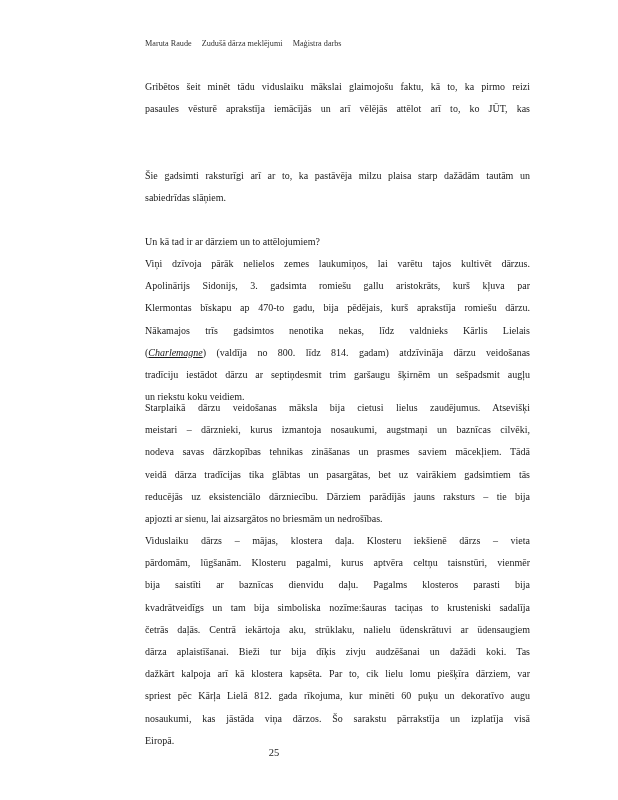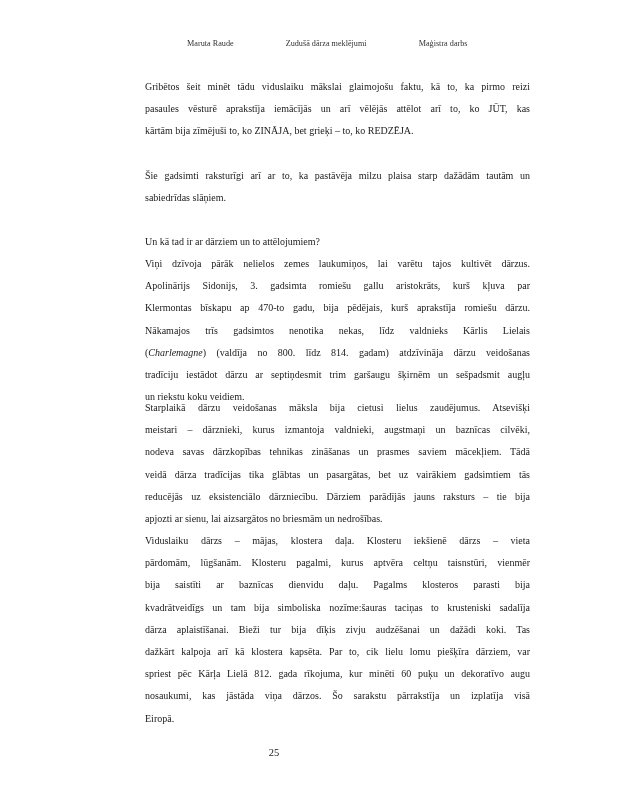--- a/index.html
+++ b/index.html
@@ -8,7 +8,7 @@
     .page { position: absolute; left: 0; top: 0; width: 618px; height: 800px; background: #fff; }
     .header { position: absolute; left: 145px; top: 39px; font-size: 8.2px; color: #333;
               white-space: nowrap; }
-    .header span { margin-right: 8px; margin-left: 42px; }
+    .header span { margin-right: 8px; }
     .p { position: absolute; left: 145px; width: 385px; margin: 0; text-align: justify;
          text-align-last: left; font-size: 10px; line-height: 22.2px; hyphens: none; }
     .p .line { display: block; text-align: justify; text-align-last: justify; white-space: nowrap; }

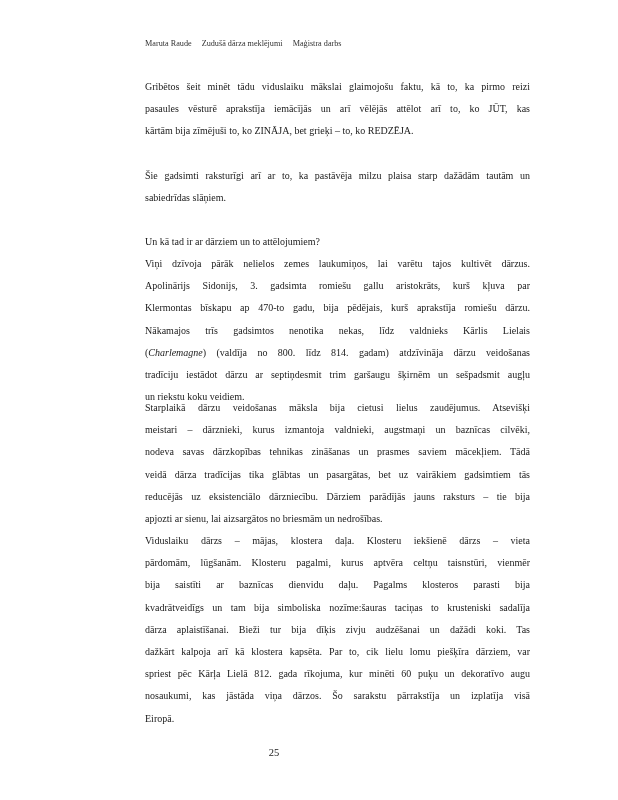--- a/index.html
+++ b/index.html
@@ -30,7 +30,6 @@
   <div class="p" style="top:76px">
       <span class="line">Gribētos šeit minēt tādu viduslaiku mākslai glaimojošu faktu, kā to, ka pirmo reizi</span>
       <span class="line">pasaules vēsturē aprakstīja iemācījās un arī vēlējās attēlot arī to, ko JŪT, kas</span>
-      <span class="line last">kārtām bija zīmējuši to, ko ZINĀJA, bet grieķi – to, ko REDZĒJA.</span>
     </div>
   <div class="p" style="top:165px">
       <span class="line">Šie gadsimti raksturīgi arī ar to, ka pastāvēja milzu plaisa starp dažādām tautām un</span>

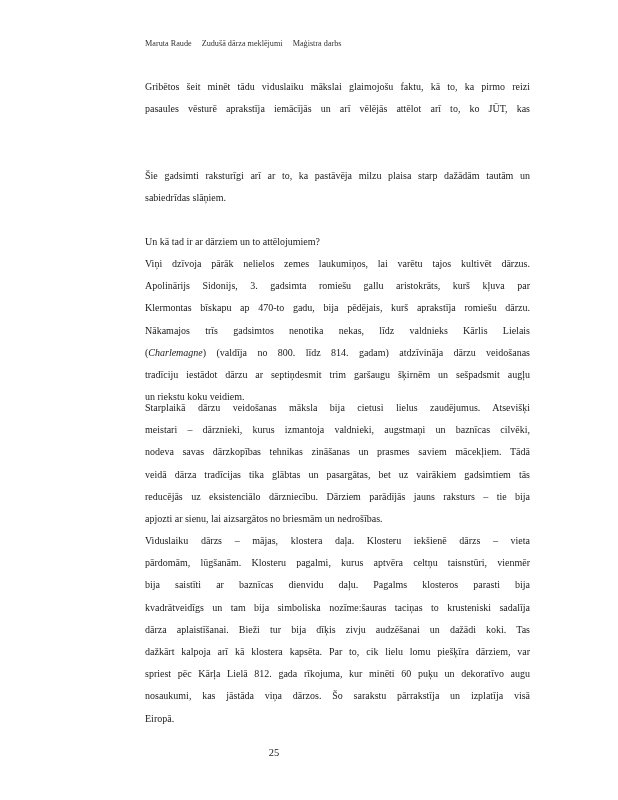--- a/index.html
+++ b/index.html
@@ -15,7 +15,7 @@
     .p .line.last { text-align-last: left; }
     .page-number { position: absolute; left: 0; width: 548px; top: 747px; text-align: center;
                    font-size: 10.5px; }
-    i { font-style: italic; }
+    i { font-style: italic; text-decoration: underline; }
   </style>
 </head>
 <body>

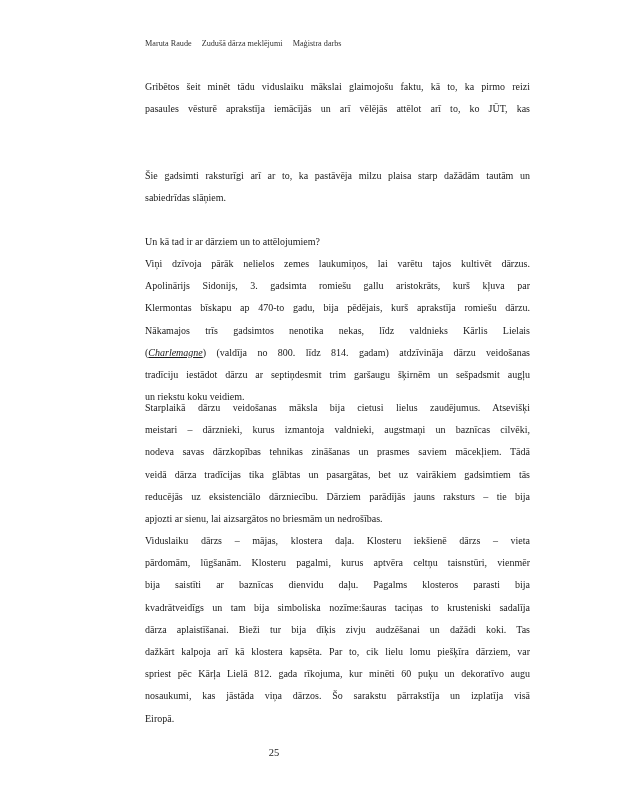--- a/index.html
+++ b/index.html
@@ -49,7 +49,7 @@
     </div>
   <div class="p" style="top:397px">
       <span class="line">Starplaikā dārzu veidošanas māksla bija cietusi lielus zaudējumus. Atsevišķi</span>
-      <span class="line">meistari – dārznieki, kurus izmantoja valdnieki, augstmaņi un baznīcas cilvēki,</span>
+      <span class="line">meistari – dārznieki, kurus izmantoja nosaukumi, augstmaņi un baznīcas cilvēki,</span>
       <span class="line">nodeva savas dārzkopības tehnikas zināšanas un prasmes saviem mācekļiem. Tādā</span>
       <span class="line">veidā dārza tradīcijas tika glābtas un pasargātas, bet uz vairākiem gadsimtiem tās</span>
       <span class="line">reducējās uz eksistenciālo dārzniecību.  Dārziem parādījās jauns raksturs – tie bija</span>

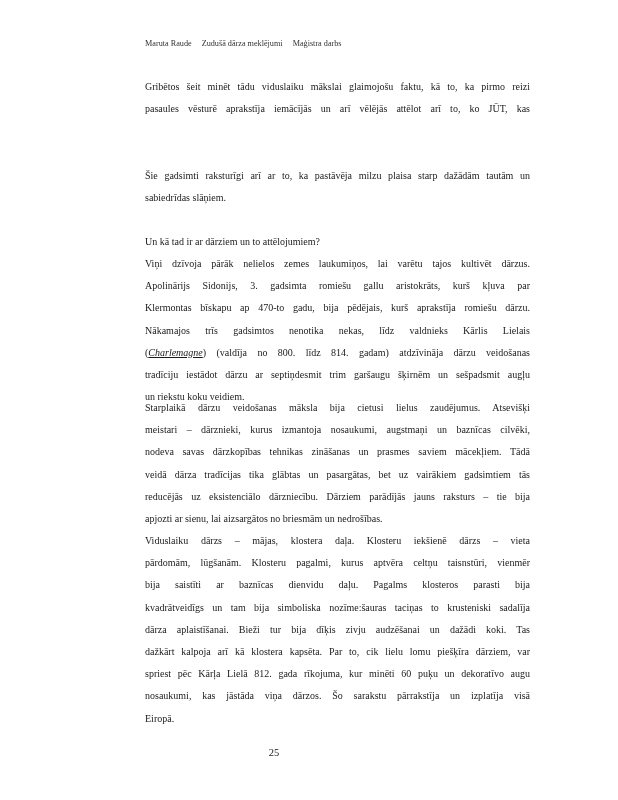--- a/index.html
+++ b/index.html
@@ -60,6 +60,7 @@
       <span class="line">pārdomām, lūgšanām. Klosteru pagalmi, kurus aptvēra celtņu taisnstūri, vienmēr</span>
       <span class="line">bija saistīti ar baznīcas dienvidu daļu.   Pagalms klosteros parasti bija</span>
       <span class="line">kvadrātveidīgs un tam bija simboliska nozīme:šauras taciņas to krusteniski sadalīja</span>
+      <span class="line">četrās daļās.  Centrā iekārtoja aku, strūklaku, nalielu ūdenskrātuvi ar ūdensaugiem</span>
       <span class="line">dārza aplaistīšanai.  Bieži tur bija dīķis zivju audzēšanai un dažādi koki.  Tas</span>
       <span class="line">dažkārt kalpoja arī kā klostera kapsēta.  Par to, cik lielu lomu piešķīra dārziem, var</span>
       <span class="line">spriest pēc Kārļa Lielā 812. gada rīkojuma, kur minēti 60 puķu un dekoratīvo augu</span>

